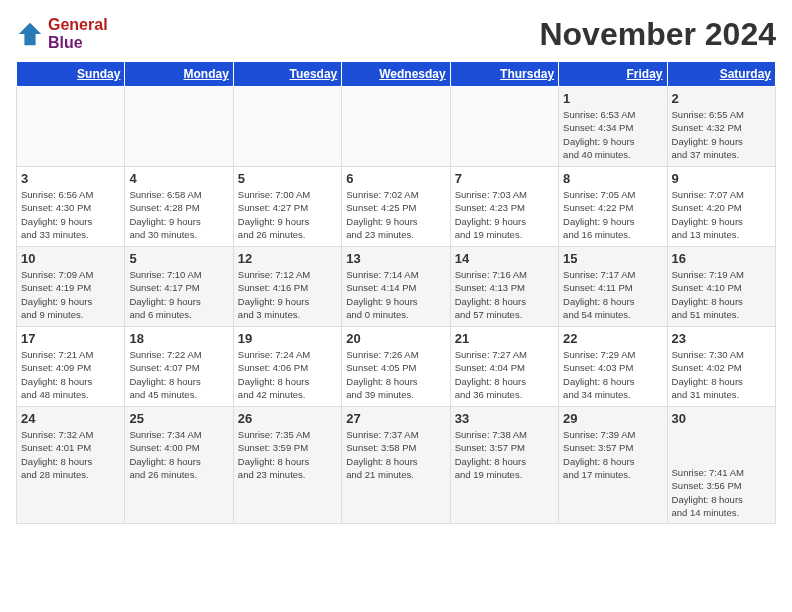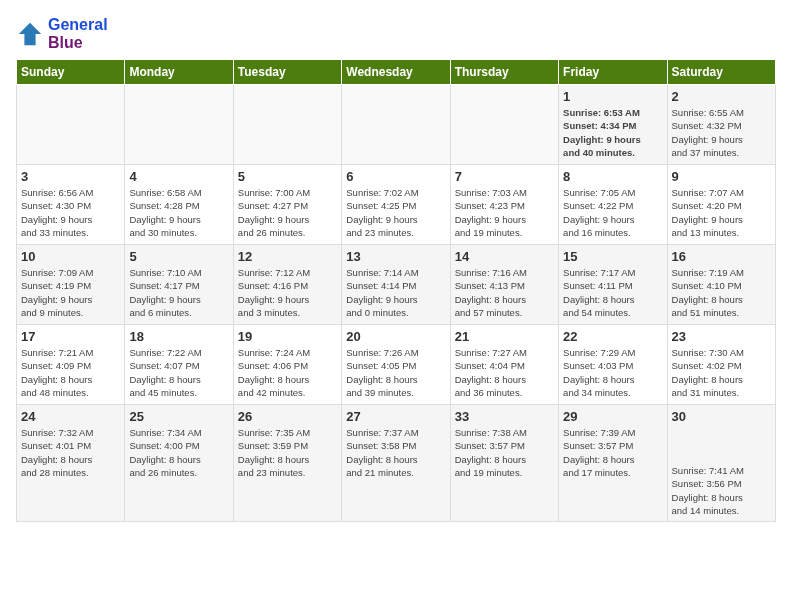--- a/index.html
+++ b/index.html
@@ -28,7 +28,7 @@
     .logo-general {
       font-size: 16px;
       font-weight: bold;
-      color: #1d4ed8;
+      color: #b91c1c;
     }
     .logo-blue {
       font-size: 16px;

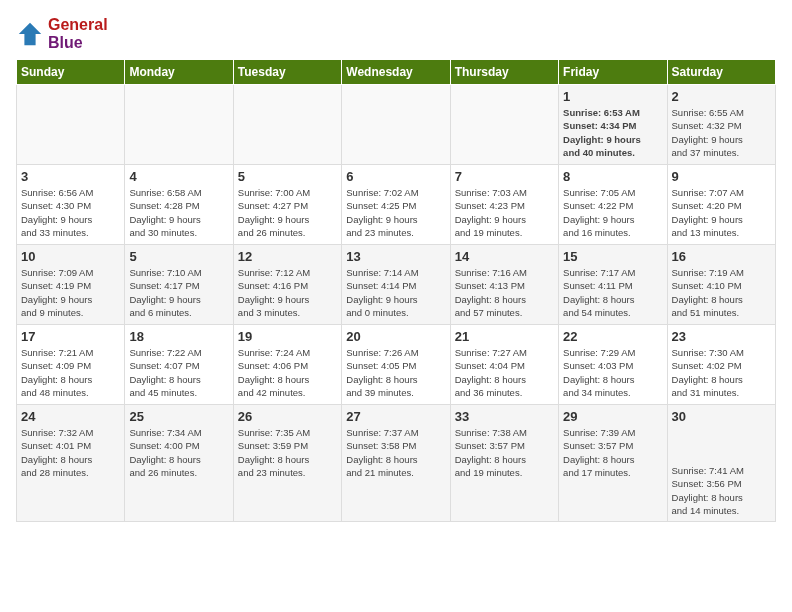--- a/index.html
+++ b/index.html
@@ -111,6 +111,7 @@
     </div>
   </div>
   <div class="title-block">
+    <div class="month-title">November 2024</div>
   </div>
 </div>
 

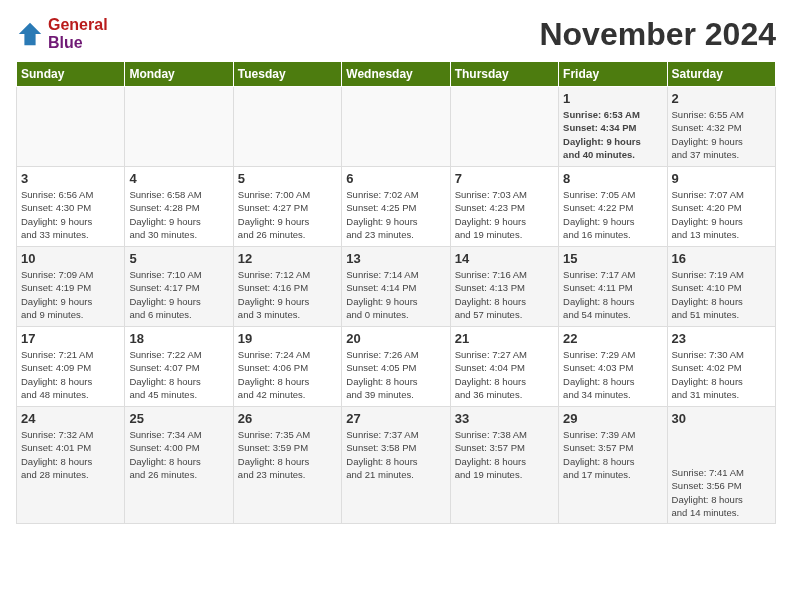--- a/index.html
+++ b/index.html
@@ -58,13 +58,14 @@
       table-layout: fixed;
     }
     thead tr th {
-      background: #4d7c0f;
+      background: #1d4ed8;
       color: #fff;
       font-size: 12px;
       font-weight: bold;
       padding: 5px 4px;
-      text-align: left;
+      text-align: right;
       border: 1px solid #fff;
+      text-decoration: underline;
     }
     tbody tr td {
       vertical-align: top;

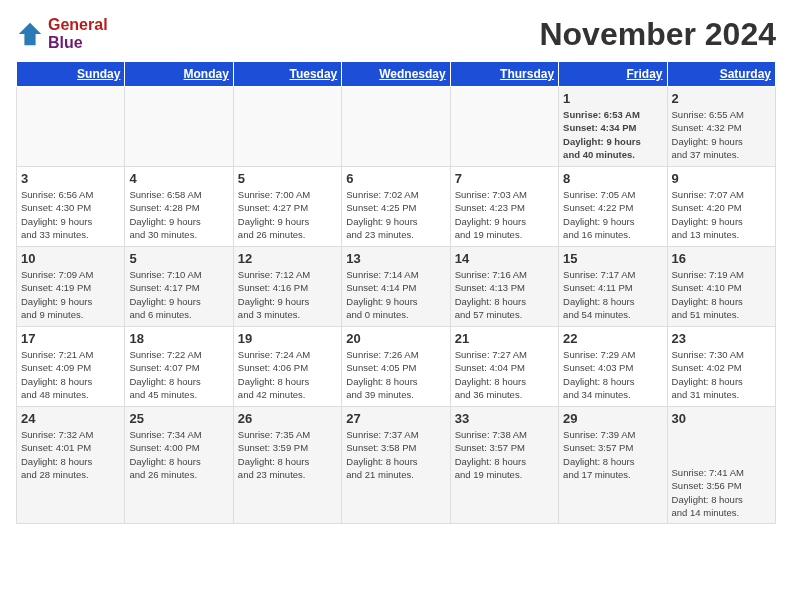--- a/index.html
+++ b/index.html
@@ -137,7 +137,7 @@
         <td class="empty"></td>
         <td>
           <span class="day-num">1</span>
-          <div class="day-info" style="white-space: pre-line; font-weight: bold;">Sunrise: 6:53 AM
+          <div class="day-info" style="white-space: pre-line;">Sunrise: 6:53 AM
 Sunset: 4:34 PM
 Daylight: 9 hours
 and 40 minutes.</div>

